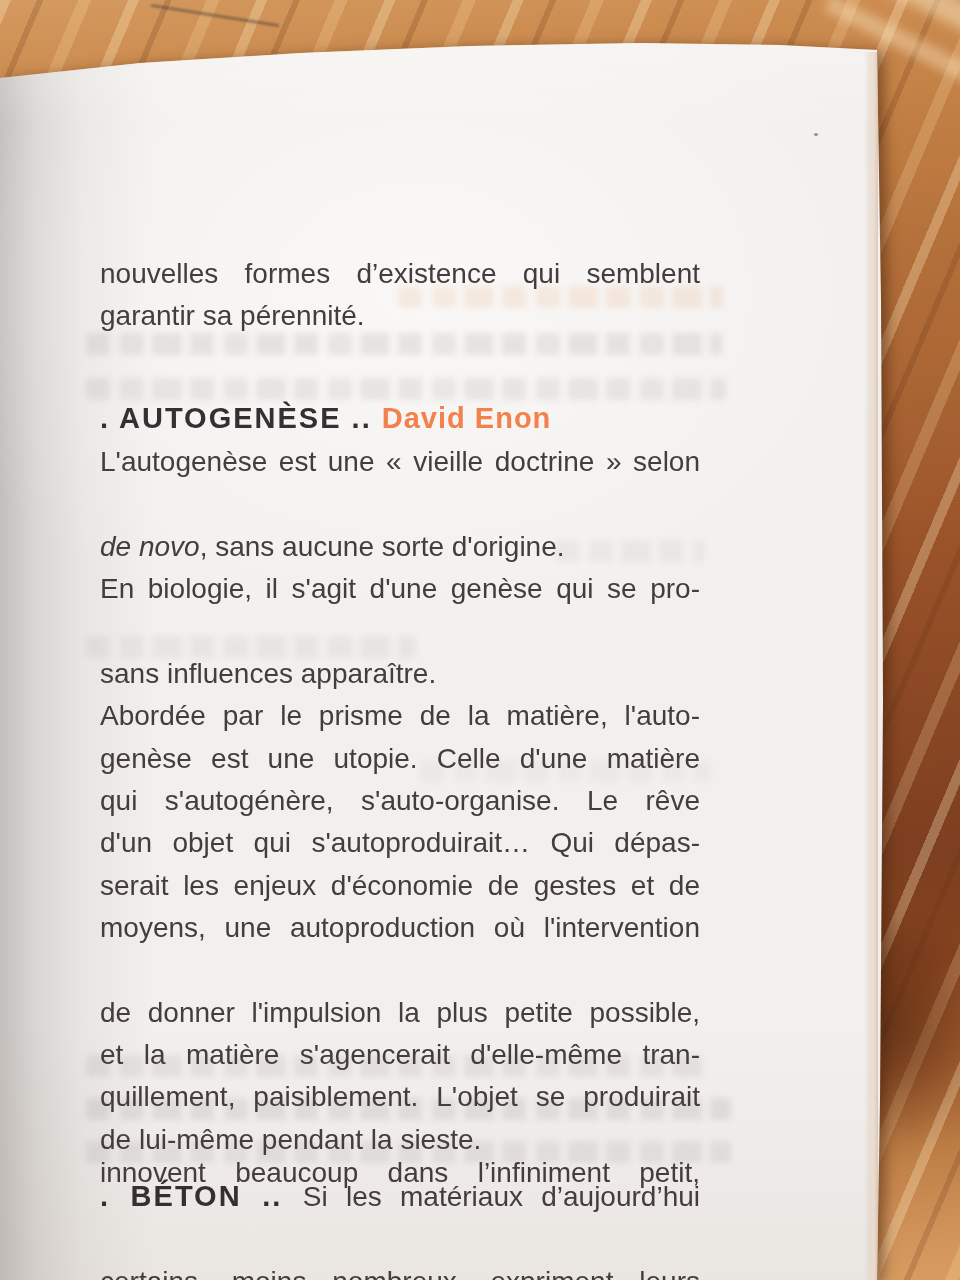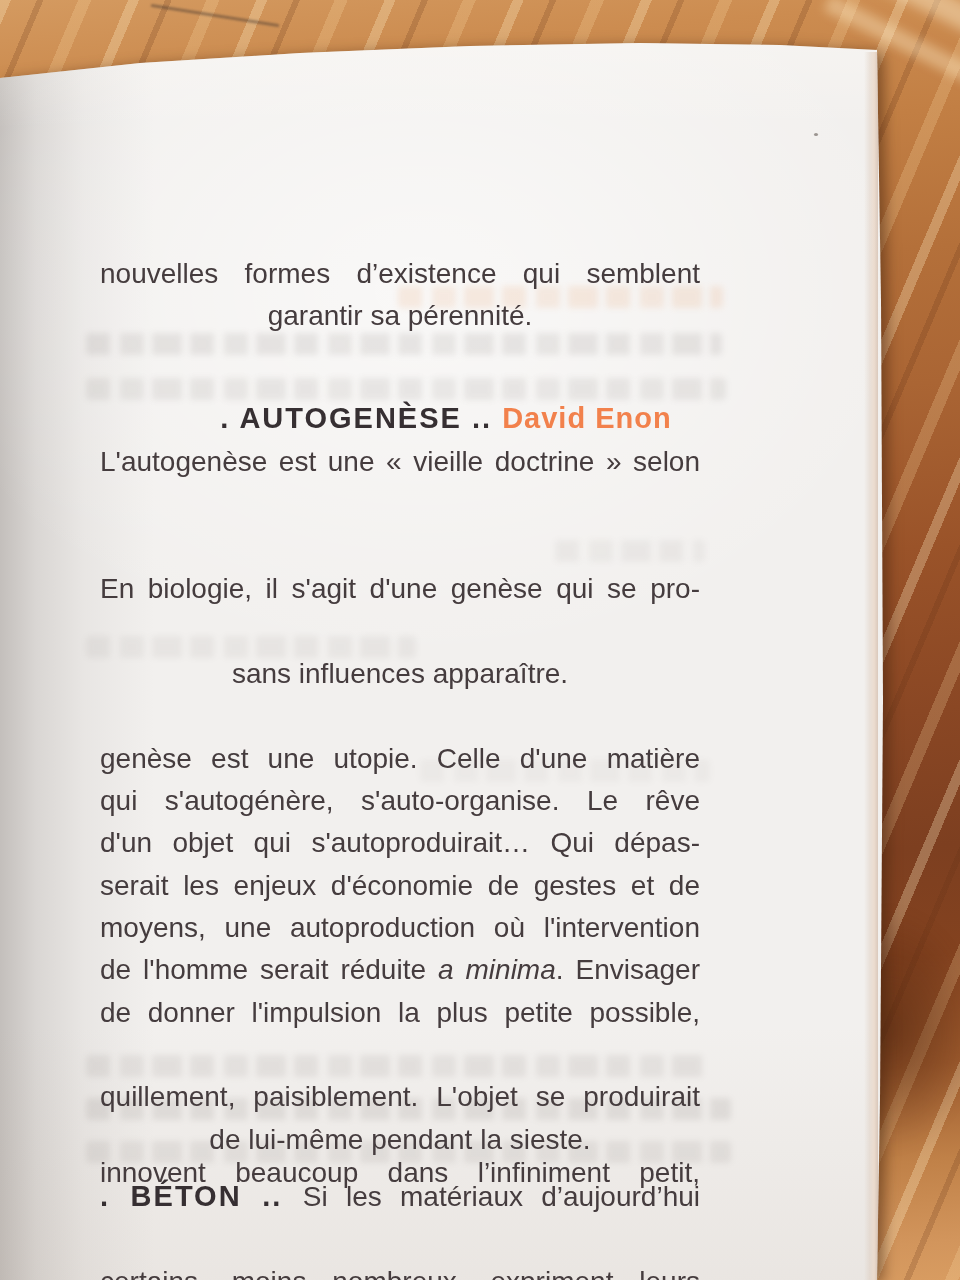--- a/index.html
+++ b/index.html
@@ -55,7 +55,7 @@
   
   .text-column{position:absolute;left:100px;top:0;width:600px;height:1280px;}
   .line{position:absolute;left:0;width:100%;line-height:43px;font-size:28px;
-    color:var(--ink,#453c3e);white-space:nowrap;text-align:center;}
+    color:var(--ink,#453c3e);white-space:nowrap;text-align:left;}
   .line.j{white-space:normal;text-align:justify;text-align-last:justify;
     -moz-text-align-last:justify;text-justify:inter-word;}
   .s-n{font-style:normal;}

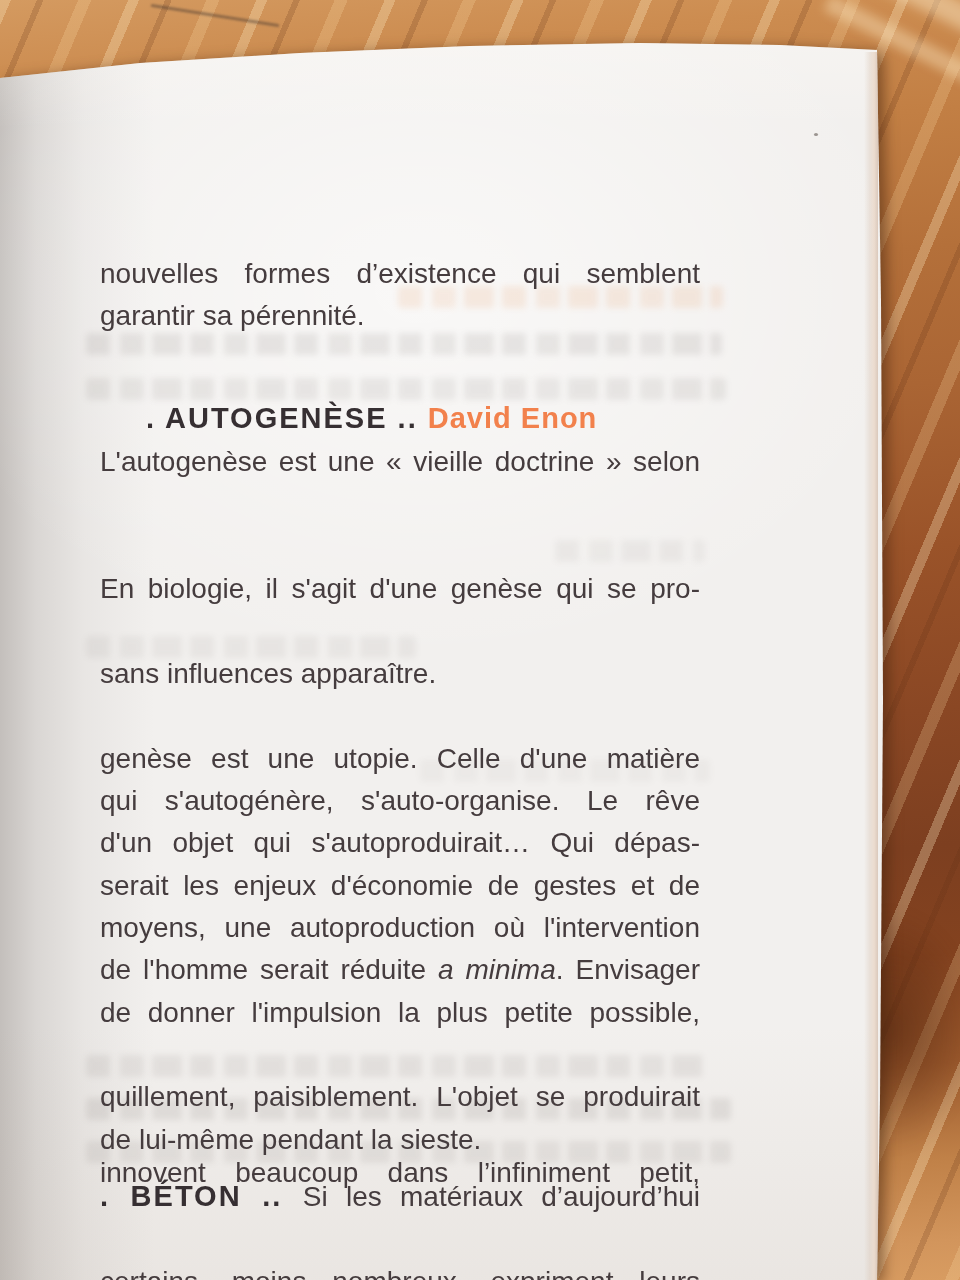--- a/index.html
+++ b/index.html
@@ -97,7 +97,7 @@
       <div class="text-column" id="text-column">
           <div class="line j" style="top: 252px;"><span class="s-n">nouvelles formes d’existence qui semblent</span></div>
           <div class="line" style="top: 294px;"><span class="s-n">garantir sa pérennité.</span></div>
-          <div class="line" style="top: 397px; margin-left: 46px;"><span class="s-b">. </span><span class="s-b">AUTOGENÈSE</span><span class="s-b"> .. </span><span class="s-o">David Enon</span></div>
+          <div class="line" style="top: 397px;"><span class="s-b">. </span><span class="s-b">AUTOGENÈSE</span><span class="s-b"> .. </span><span class="s-o">David Enon</span></div>
           <div class="line j" style="top: 440px;"><span class="s-n">L'autogenèse est une «&nbsp;vieille doctrine&nbsp;» selon</span></div>
           <div class="line j" style="top: 567px;"><span class="s-n">En biologie, il s'agit d'une genèse qui se pro-</span></div>
           <div class="line" style="top: 652px;"><span class="s-n">sans influences apparaître.</span></div>

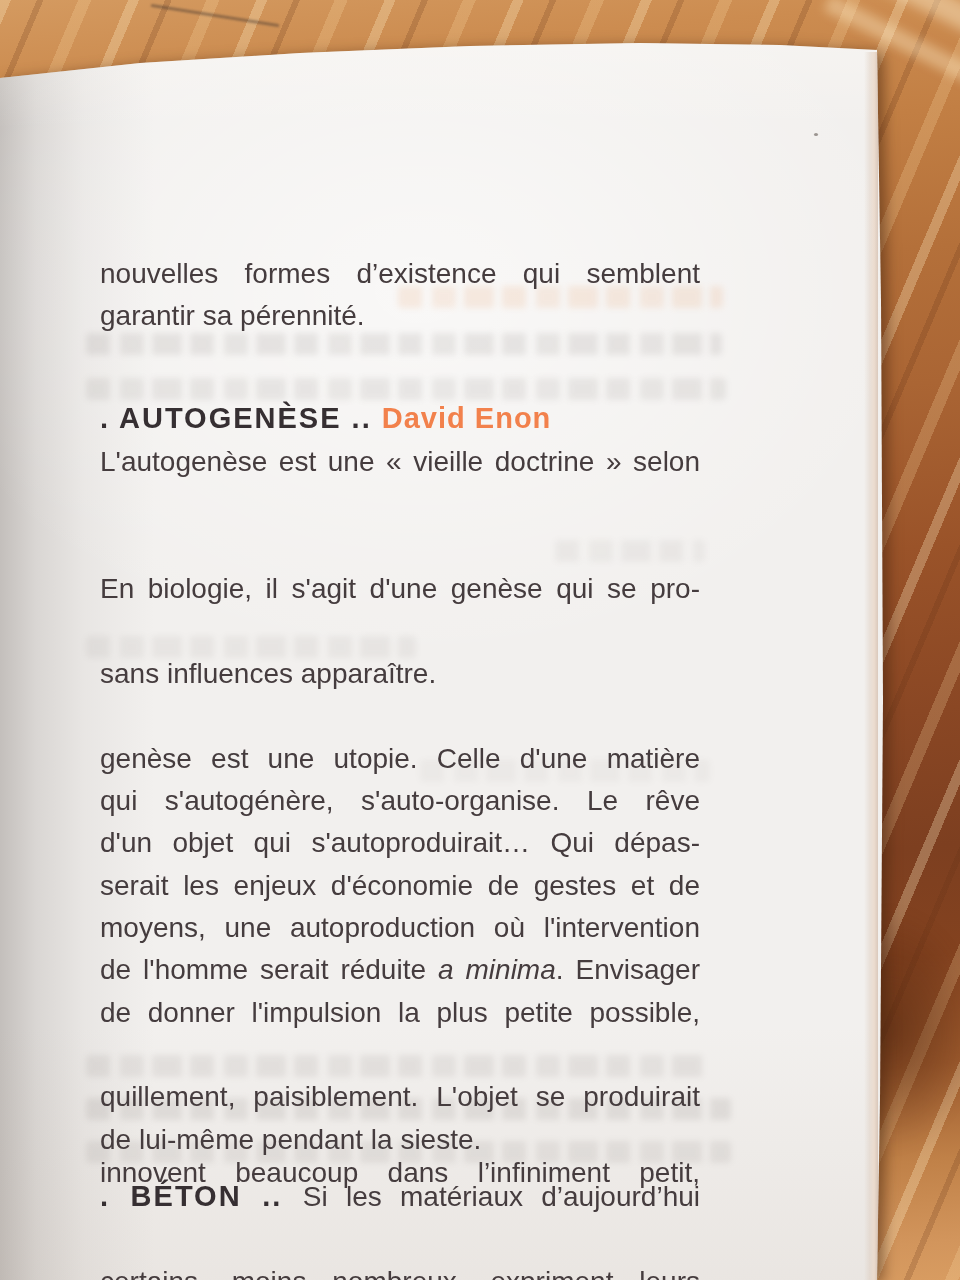--- a/index.html
+++ b/index.html
@@ -99,6 +99,7 @@
           <div class="line" style="top: 294px;"><span class="s-n">garantir sa pérennité.</span></div>
           <div class="line" style="top: 397px;"><span class="s-b">. </span><span class="s-b">AUTOGENÈSE</span><span class="s-b"> .. </span><span class="s-o">David Enon</span></div>
           <div class="line j" style="top: 440px;"><span class="s-n">L'autogenèse est une «&nbsp;vieille doctrine&nbsp;» selon</span></div>
+          <div class="line" style="top: 525px;"><span class="s-i">de novo</span><span class="s-n">, sans aucune sorte d'origine.</span></div>
           <div class="line j" style="top: 567px;"><span class="s-n">En biologie, il s'agit d'une genèse qui se pro-</span></div>
           <div class="line" style="top: 652px;"><span class="s-n">sans influences apparaître.</span></div>
           <div class="line j" style="top: 737px;"><span class="s-n">genèse est une utopie. Celle d'une matière</span></div>

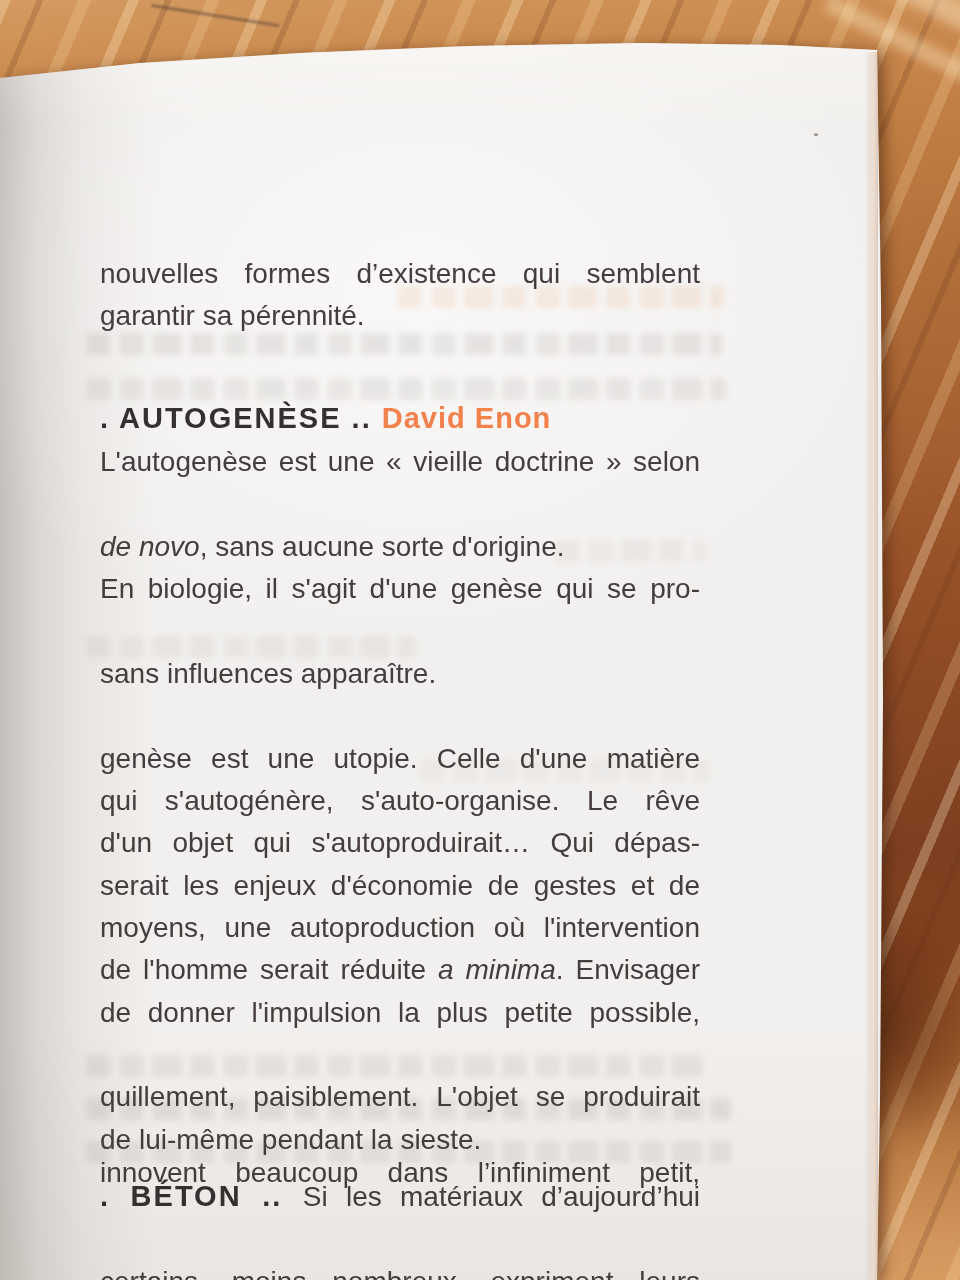--- a/index.html
+++ b/index.html
@@ -102,6 +102,7 @@
           <div class="line" style="top: 525px;"><span class="s-i">de novo</span><span class="s-n">, sans aucune sorte d'origine.</span></div>
           <div class="line j" style="top: 567px;"><span class="s-n">En biologie, il s'agit d'une genèse qui se pro-</span></div>
           <div class="line" style="top: 652px;"><span class="s-n">sans influences apparaître.</span></div>
+          <div class="line j" style="top: 694px;"><span class="s-n">Abordée par le prisme de la matière, l'auto-</span></div>
           <div class="line j" style="top: 737px;"><span class="s-n">genèse est une utopie. Celle d'une matière</span></div>
           <div class="line j" style="top: 779px;"><span class="s-n">qui s'autogénère, s'auto-organise. Le rêve</span></div>
           <div class="line j" style="top: 821px;"><span class="s-n">d'un objet qui s'autoproduirait… Qui dépas-</span></div>

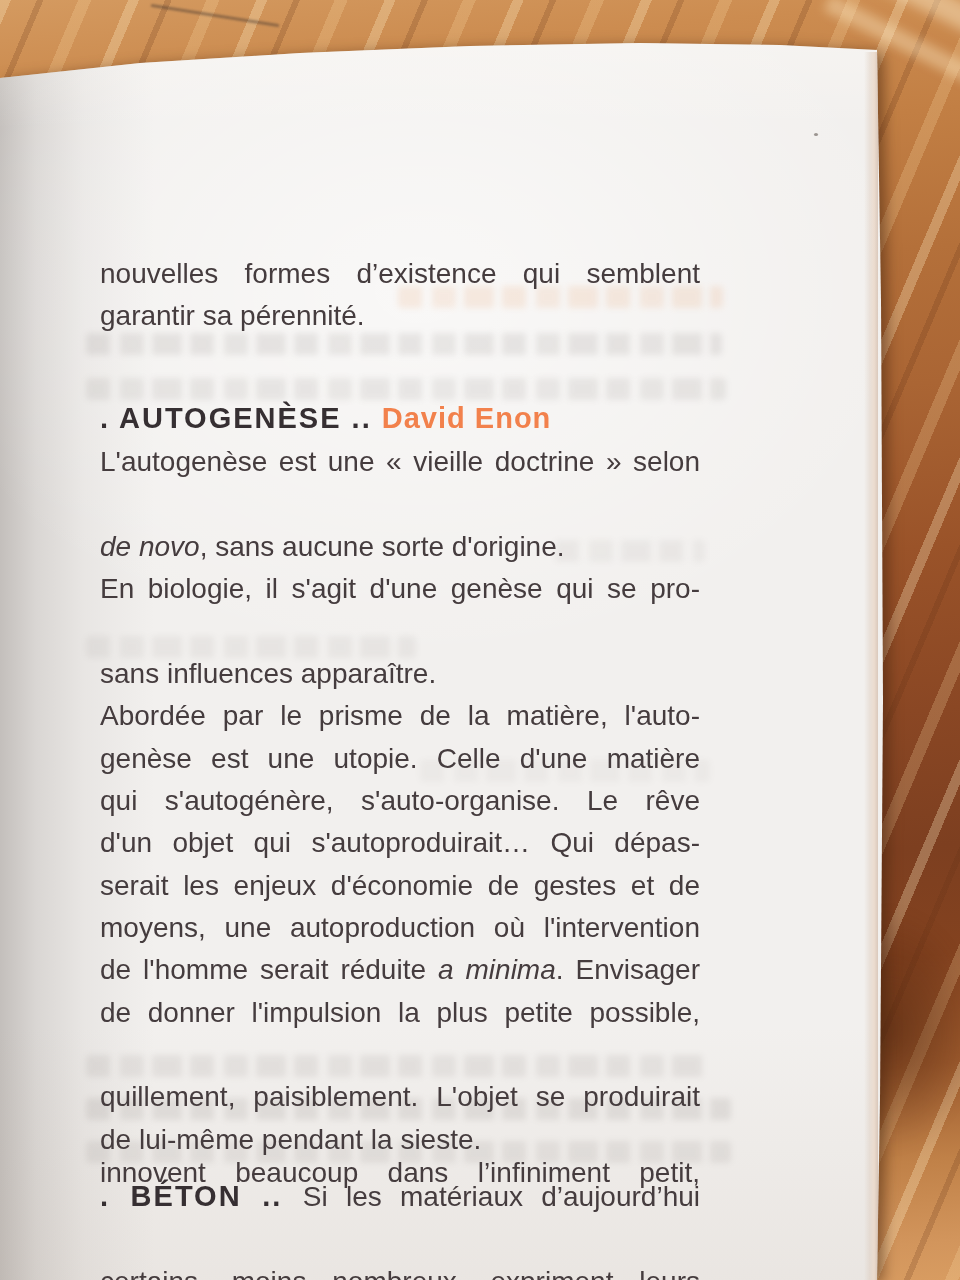--- a/index.html
+++ b/index.html
@@ -108,7 +108,6 @@
           <div class="line j" style="top: 821px;"><span class="s-n">d'un objet qui s'autoproduirait… Qui dépas-</span></div>
           <div class="line j" style="top: 864px;"><span class="s-n">serait les enjeux d'économie de gestes et de</span></div>
           <div class="line j" style="top: 906px;"><span class="s-n">moyens, une autoproduction où l'intervention</span></div>
-          <div class="line j" style="top: 948px;"><span class="s-n">de l'homme serait réduite </span><span class="s-i">a minima</span><span class="s-n">. Envisager</span></div>
           <div class="line j" style="top: 991px;"><span class="s-n">de donner l'impulsion la plus petite possible,</span></div>
           <div class="line j" style="top: 1075px;"><span class="s-n">quillement, paisiblement. L'objet se produirait</span></div>
           <div class="line" style="top: 1118px;"><span class="s-n">de lui-même pendant la sieste.</span></div>

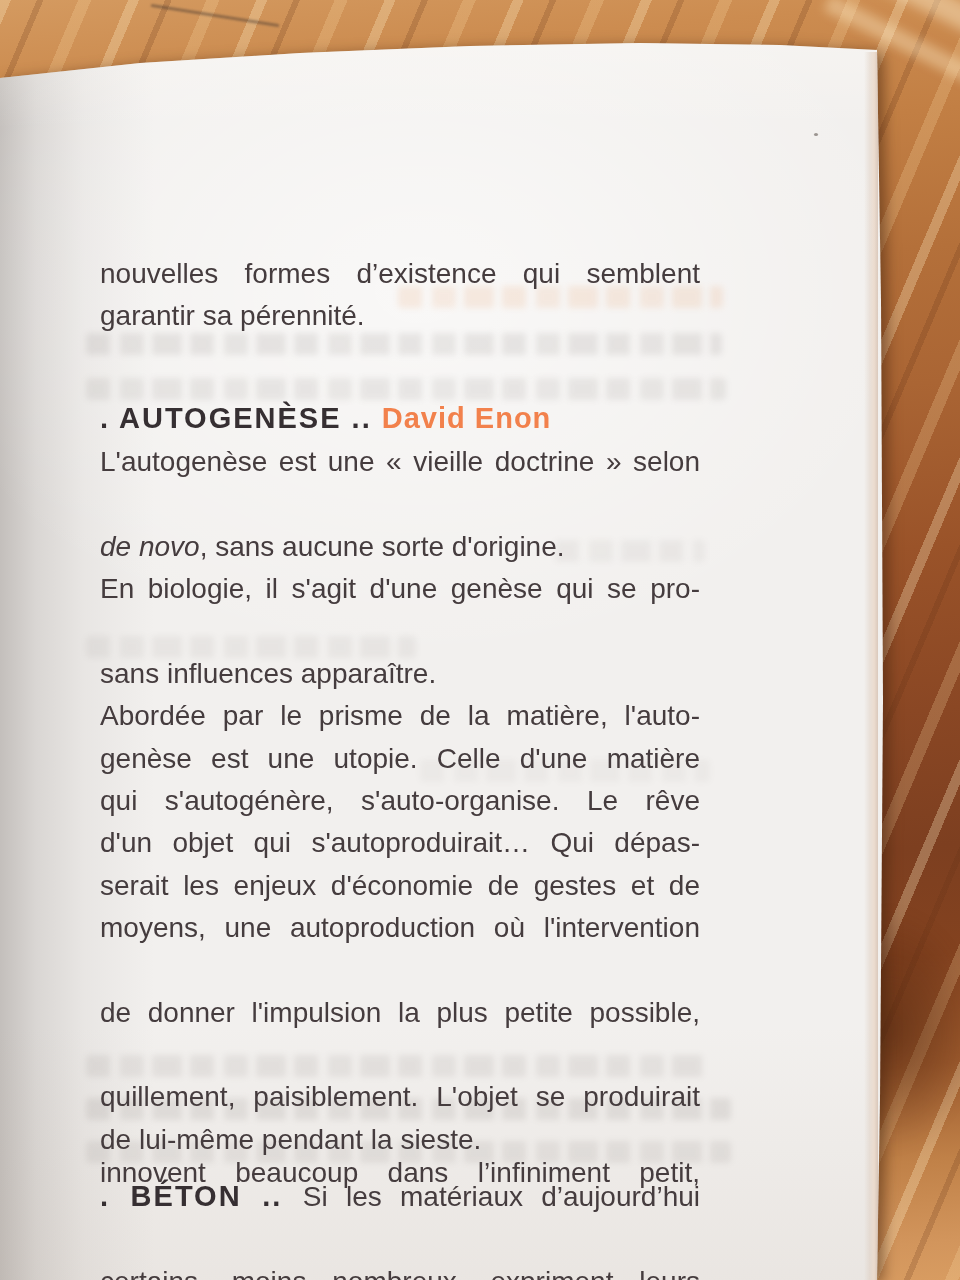--- a/index.html
+++ b/index.html
@@ -109,6 +109,7 @@
           <div class="line j" style="top: 864px;"><span class="s-n">serait les enjeux d'économie de gestes et de</span></div>
           <div class="line j" style="top: 906px;"><span class="s-n">moyens, une autoproduction où l'intervention</span></div>
           <div class="line j" style="top: 991px;"><span class="s-n">de donner l'impulsion la plus petite possible,</span></div>
+          <div class="line j" style="top: 1033px;"><span class="s-n">et la matière s'agencerait d'elle-même tran-</span></div>
           <div class="line j" style="top: 1075px;"><span class="s-n">quillement, paisiblement. L'objet se produirait</span></div>
           <div class="line" style="top: 1118px;"><span class="s-n">de lui-même pendant la sieste.</span></div>
           <div class="line j" style="top: 1175px;"><span class="s-b">. </span><span class="s-b">BÉTON</span><span class="s-b"> .. </span><span class="s-n">Si les matériaux d’aujourd’hui</span></div>

